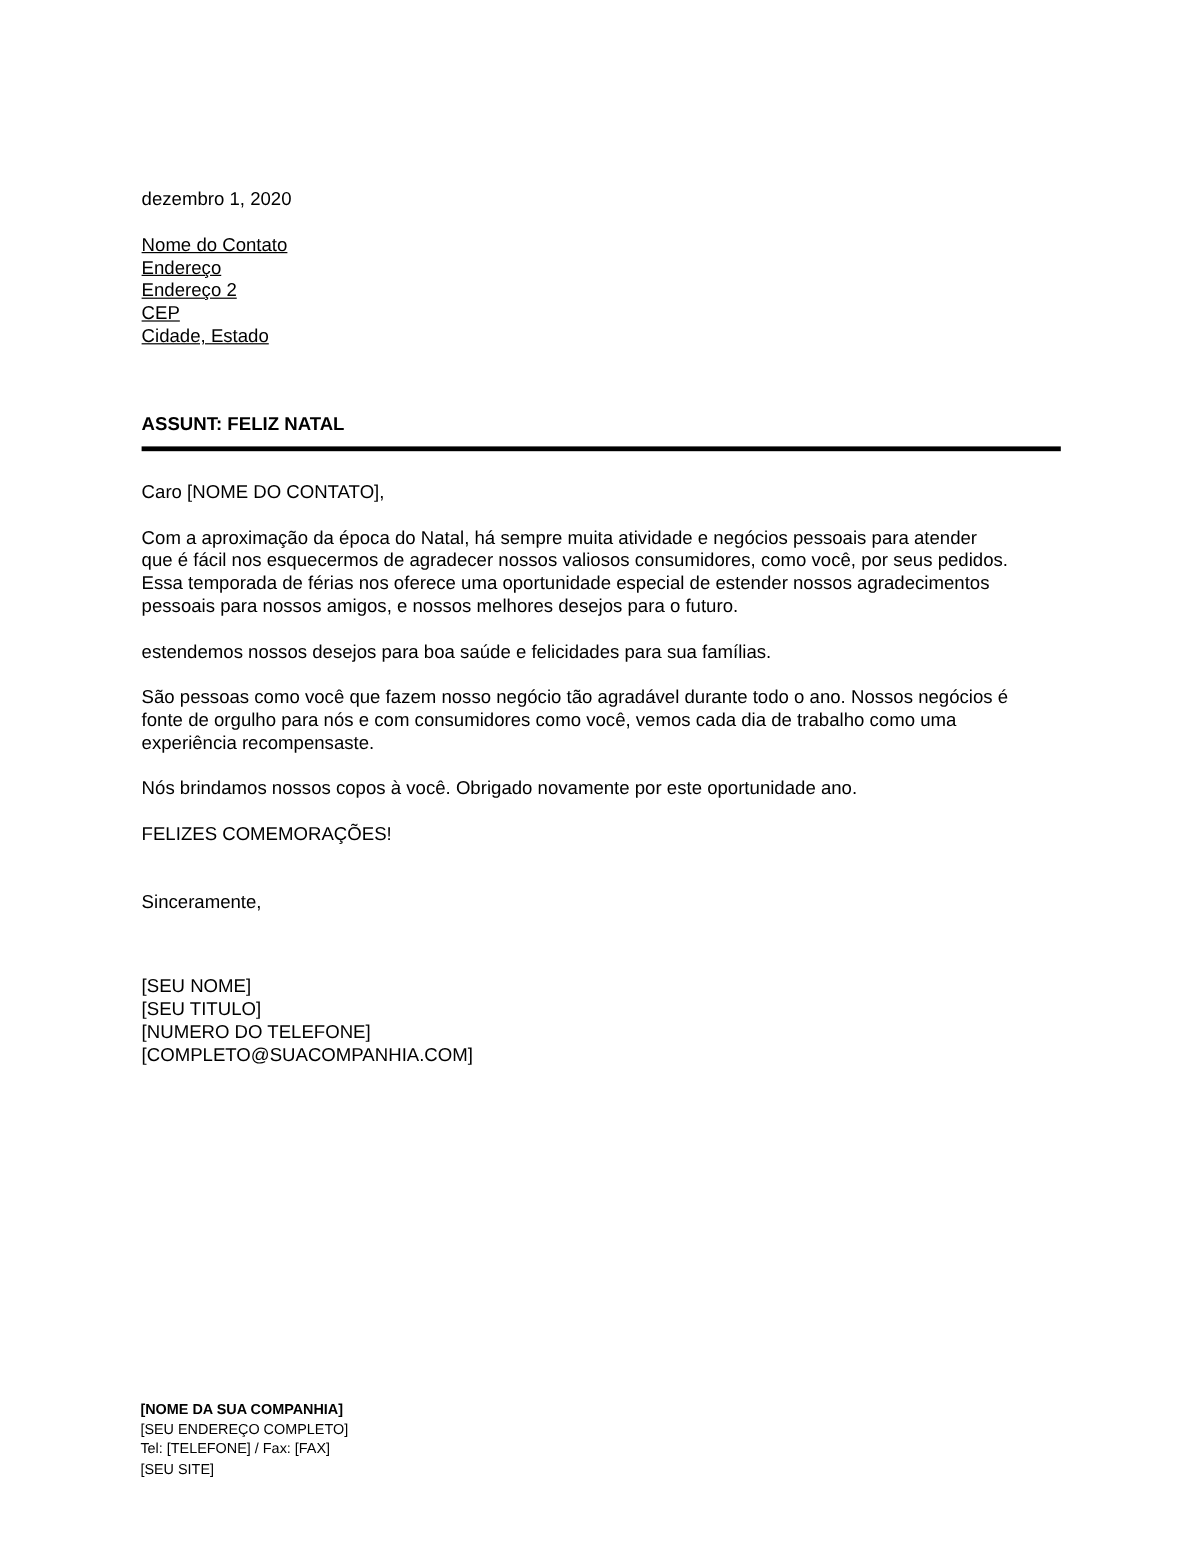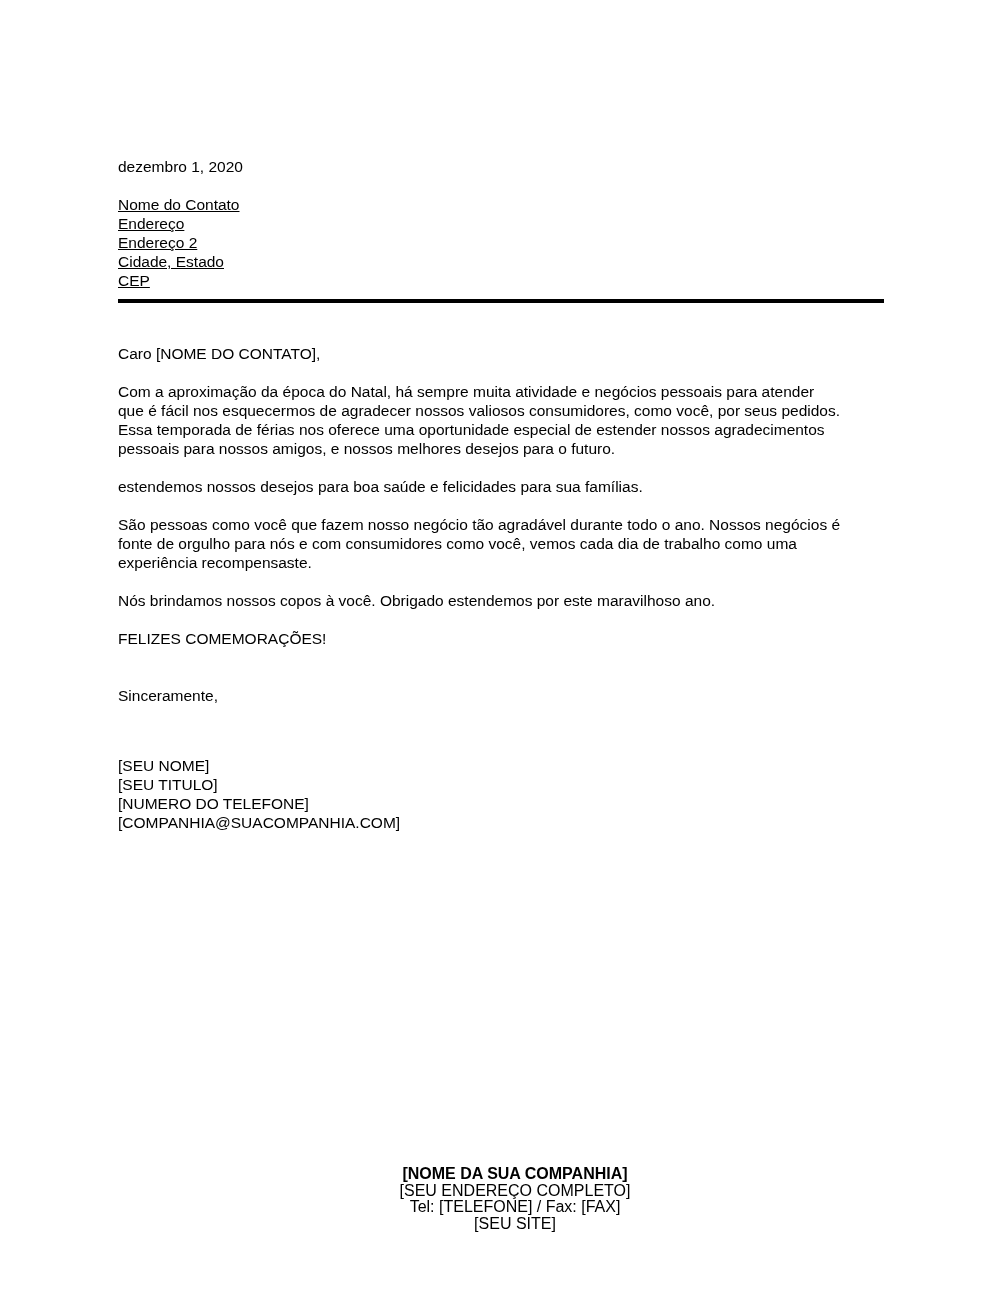--- a/index.html
+++ b/index.html
@@ -66,8 +66,8 @@
       <div class="line">Nome do Contato</div>
       <div class="line">Endereço</div>
       <div class="line">Endereço 2</div>
+      <div class="line">CEP</div>
       <div class="line">Cidade, Estado</div>
-      <div class="line">CEP</div>
     </div>
 
     <div class="subject-divider"></div>

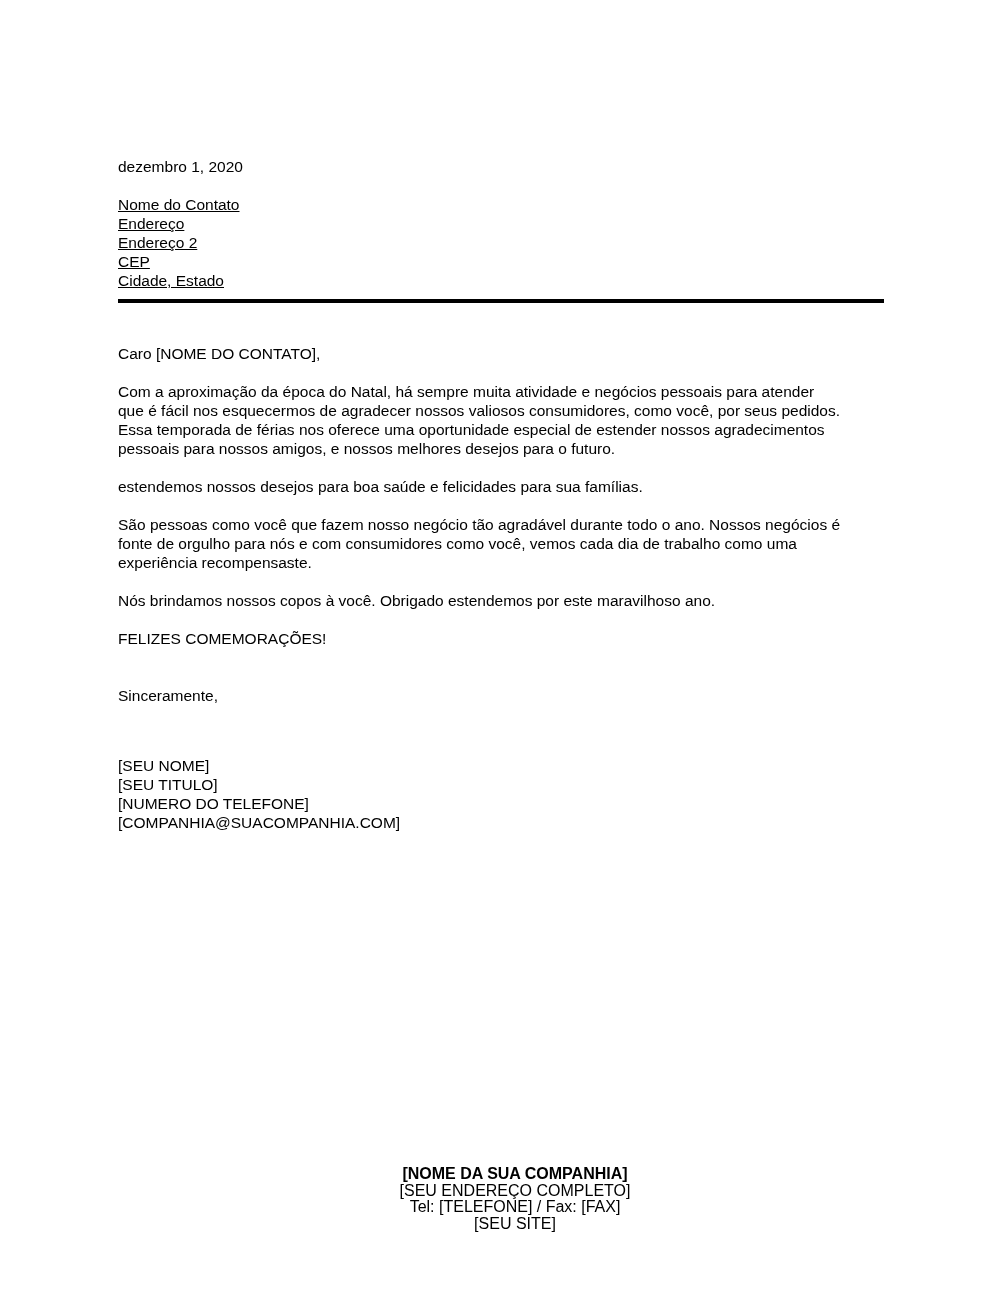--- a/index.html
+++ b/index.html
@@ -70,6 +70,7 @@
       <div class="line">Cidade, Estado</div>
     </div>
 
+    <div class="subject-line">ASSUNT: FELIZ NATAL</div>
     <div class="subject-divider"></div>
 
     <div class="salutation line">Caro [NOME DO CONTATO],</div>

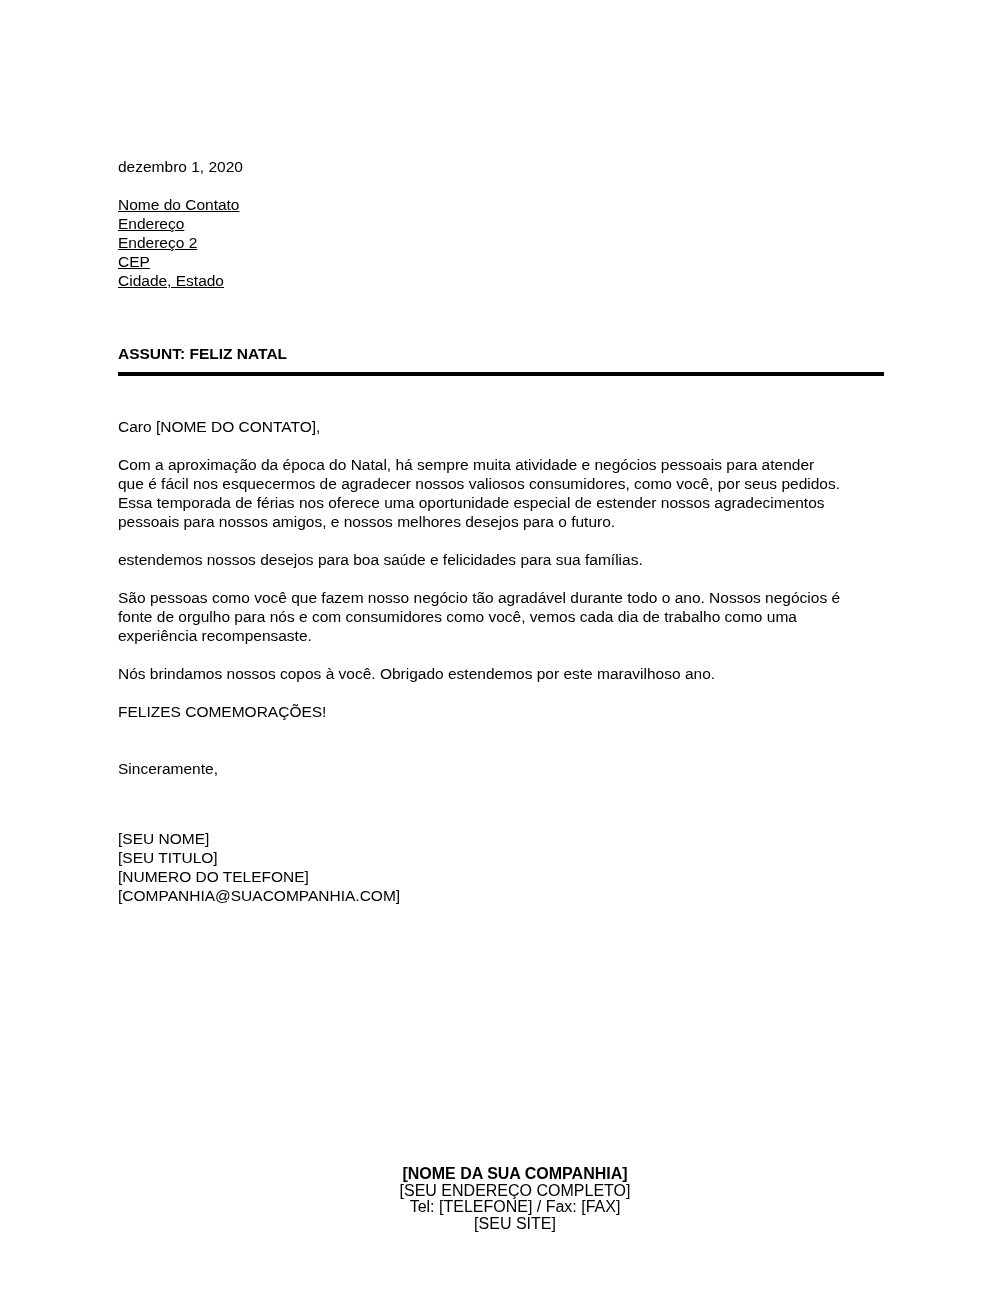--- a/index.html
+++ b/index.html
@@ -38,7 +38,7 @@
     width: 766px;
     height: 0;
   }
-  .salutation { margin-top: 41px; }
+  .salutation { margin-top: 25px; }
   .para { margin-top: 19px; }
   .celebration { margin-top: 19px; }
   .closing { margin-top: 38px; }

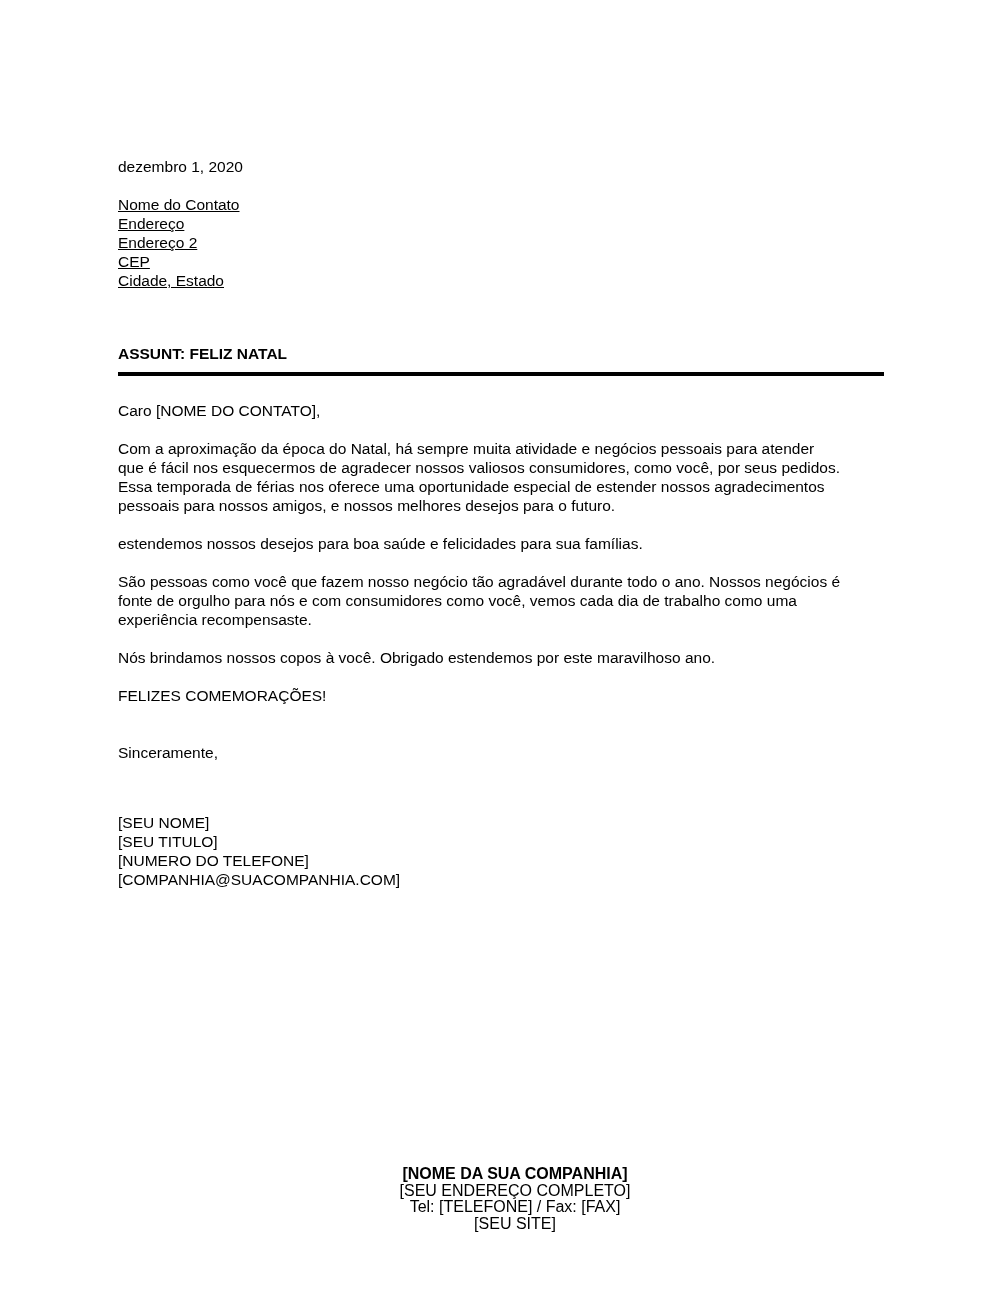--- a/index.html
+++ b/index.html
@@ -93,7 +93,7 @@
     </div>
 
     <div class="para">
-      <div class="line">Nós brindamos nossos copos à você. Obrigado estendemos por este maravilhoso ano.</div>
+      <div class="line">Nós brindamos nossos copos à você. Obrigado novamente por este oportunidade ano.</div>
     </div>
 
     <div class="celebration line">FELIZES COMEMORAÇÕES!</div>

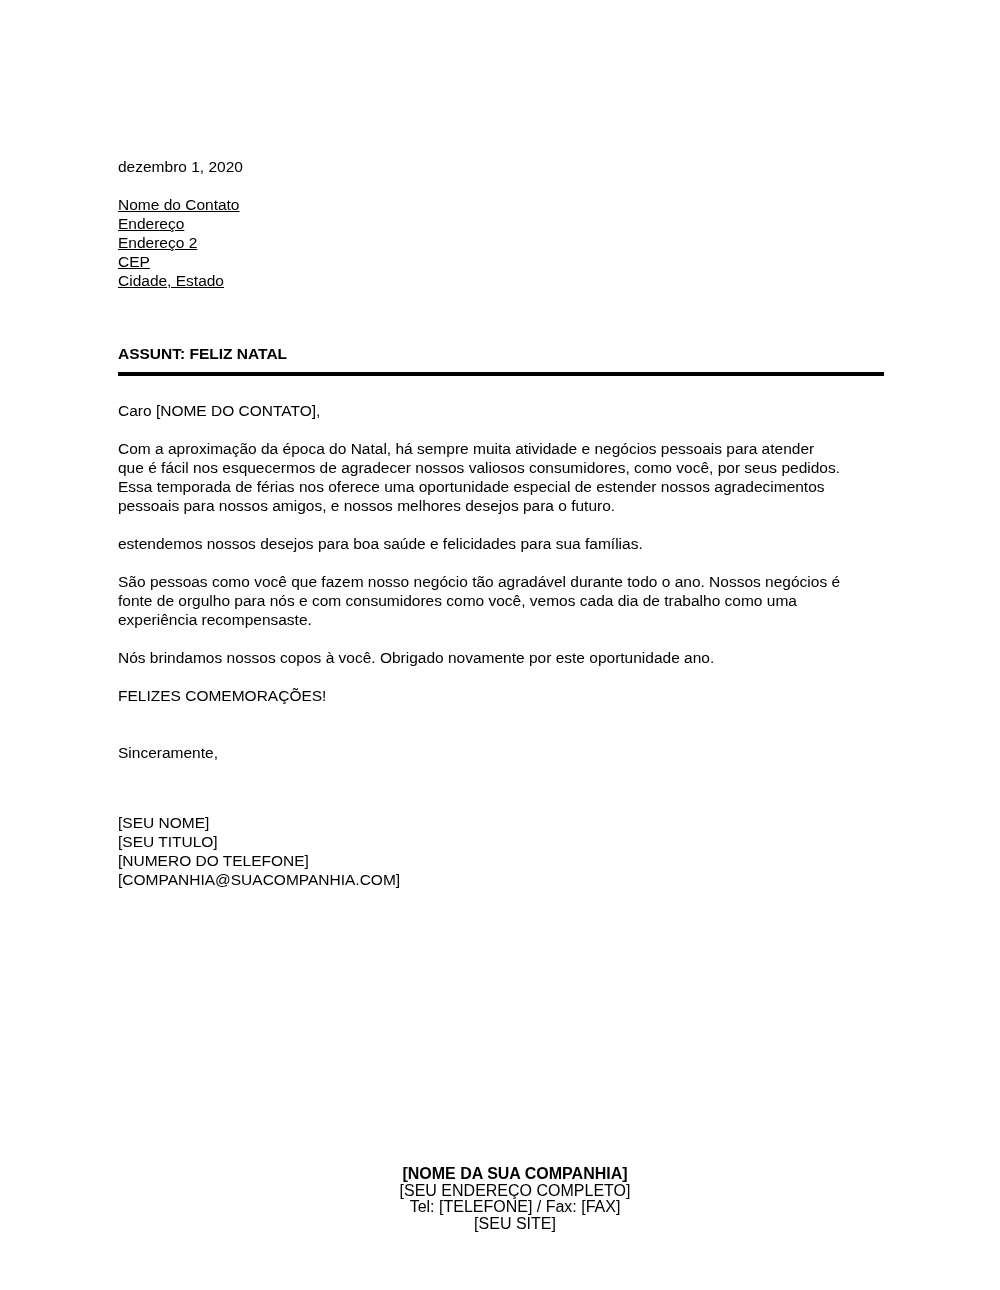--- a/index.html
+++ b/index.html
@@ -104,7 +104,7 @@
       <div class="line">[SEU NOME]</div>
       <div class="line">[SEU TITULO]</div>
       <div class="line">[NUMERO DO TELEFONE]</div>
-      <div class="line">[COMPANHIA@SUACOMPANHIA.COM]</div>
+      <div class="line">[COMPLETO@SUACOMPANHIA.COM]</div>
     </div>
 
   </div>

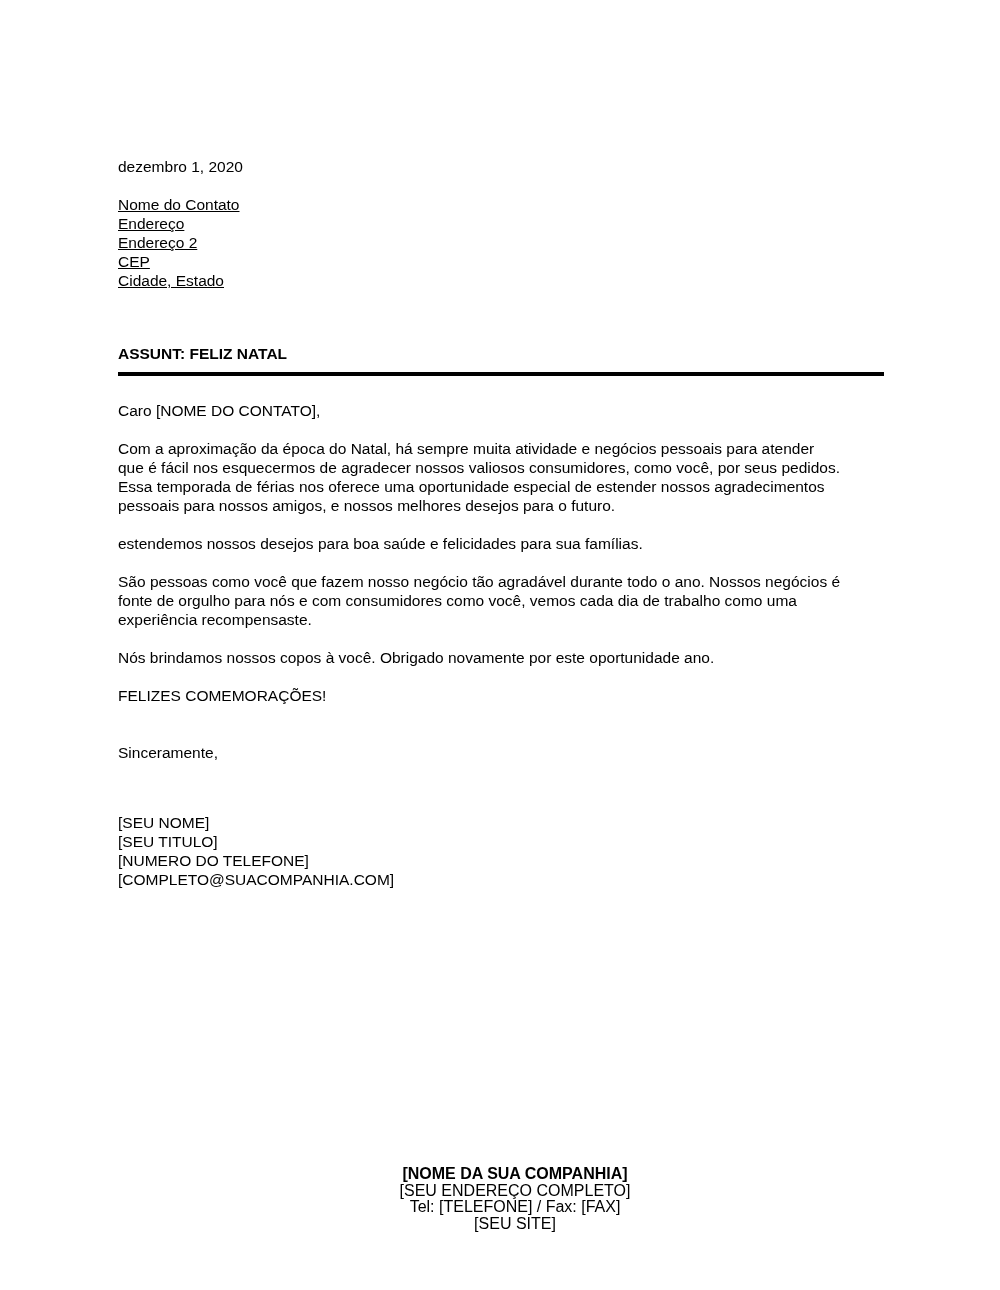--- a/index.html
+++ b/index.html
@@ -45,11 +45,10 @@
   .signature-block { margin-top: 51px; }
   .footer {
     position: absolute;
-    left: 132px;
+    left: 117px;
     top: 1166px;
     width: 766px;
-    text-align: center;
-    font-size: 16px;
+    font-size: 12px;
     line-height: 16.5px;
   }
   .footer .company { font-weight: bold; }

